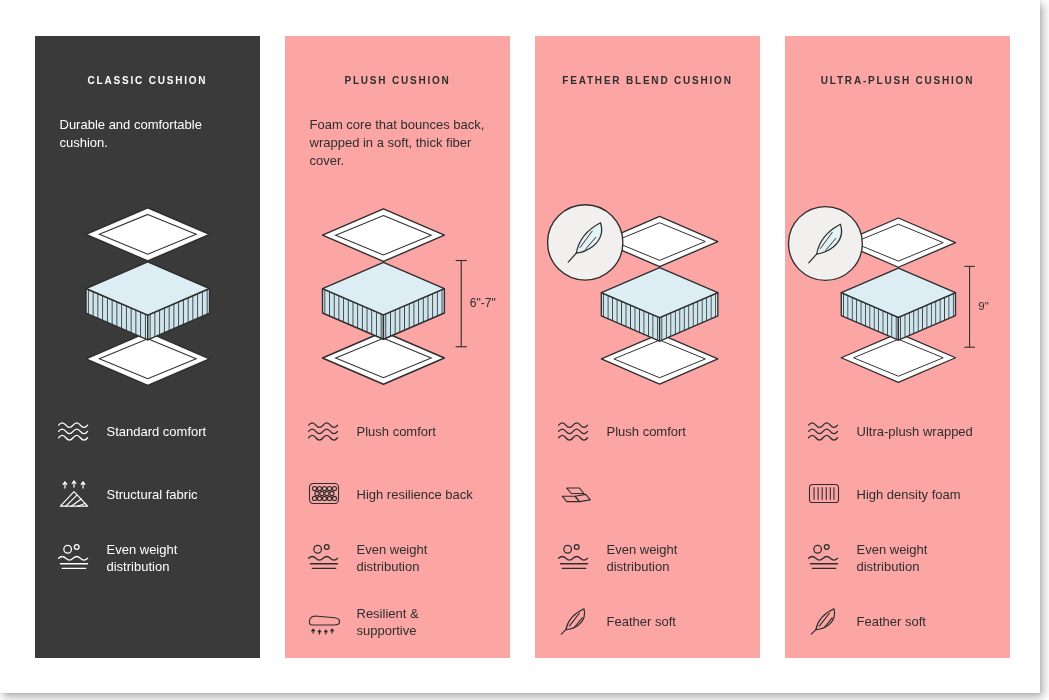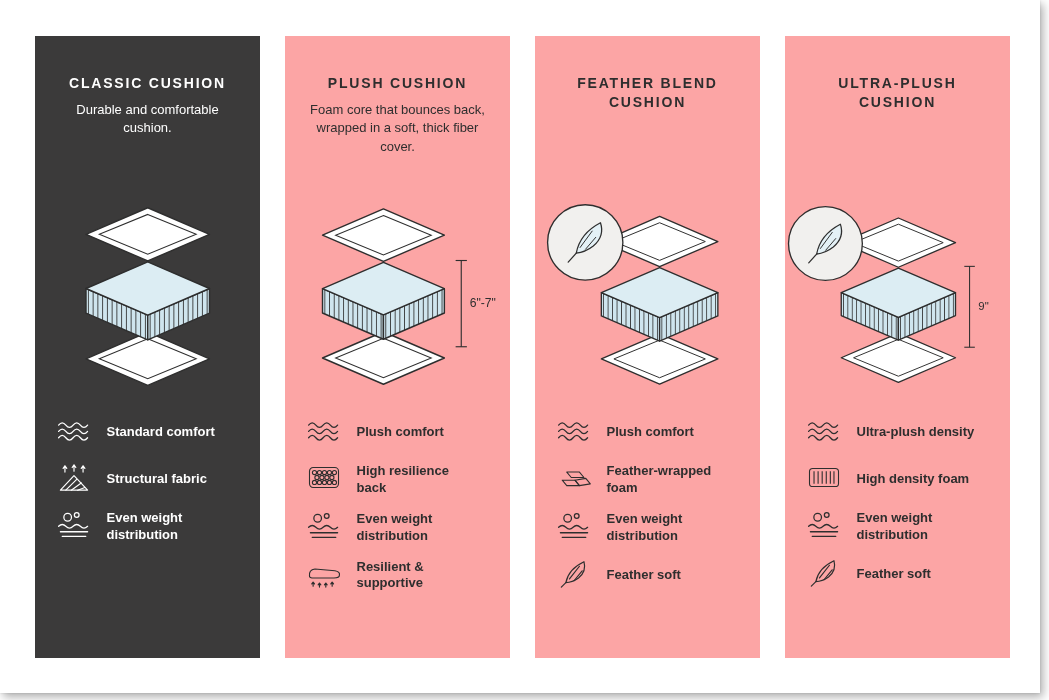--- a/index.html
+++ b/index.html
@@ -20,7 +20,7 @@
   .column.dark{background:#3b3a3a;color:#ffffff;}
   .header-block{height:112px;display:flex;flex-direction:column;align-items:center;}
   .col-title{
-    margin:0;font-size:14px;font-weight:700;letter-spacing:1.8px;
+    margin:0;font-size:10px;font-weight:700;letter-spacing:1.8px;
     text-align:center;max-width:182px;line-height:1.35;
   }
   .col-desc{

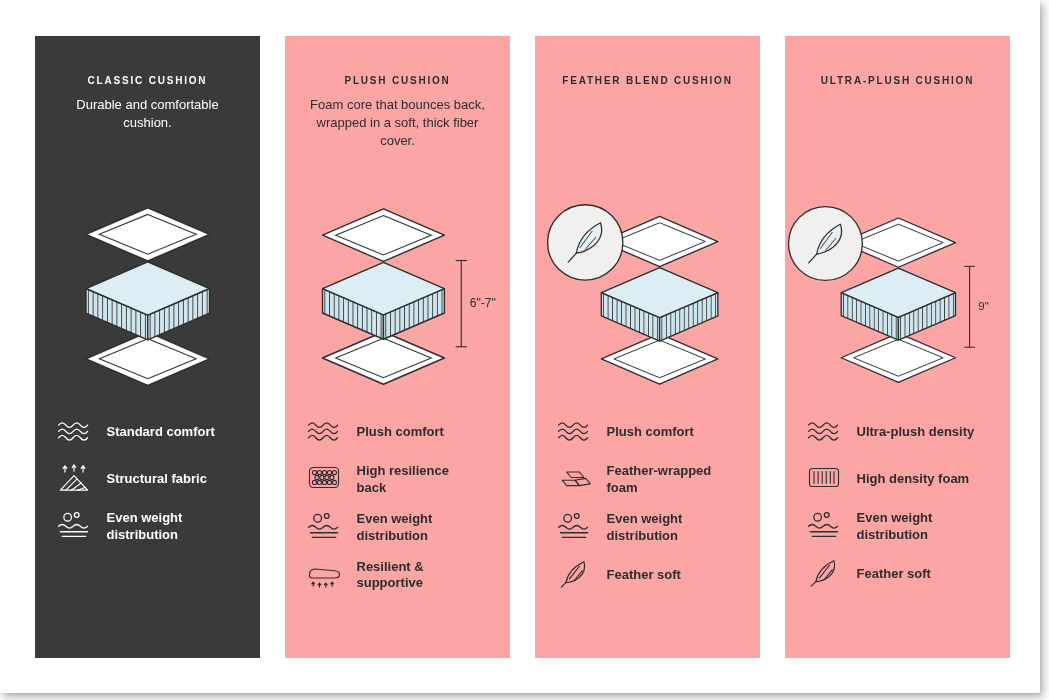--- a/index.html
+++ b/index.html
@@ -24,7 +24,7 @@
     text-align:center;max-width:182px;line-height:1.35;
   }
   .col-desc{
-    margin:8px 0 0;font-size:13px;line-height:1.42;text-align:center;max-width:176px;
+    margin:28px 0 0;font-size:13px;line-height:1.42;max-width:176px;
   }
   .illustration{
     height:224px;width:100%;display:flex;align-items:center;justify-content:center;

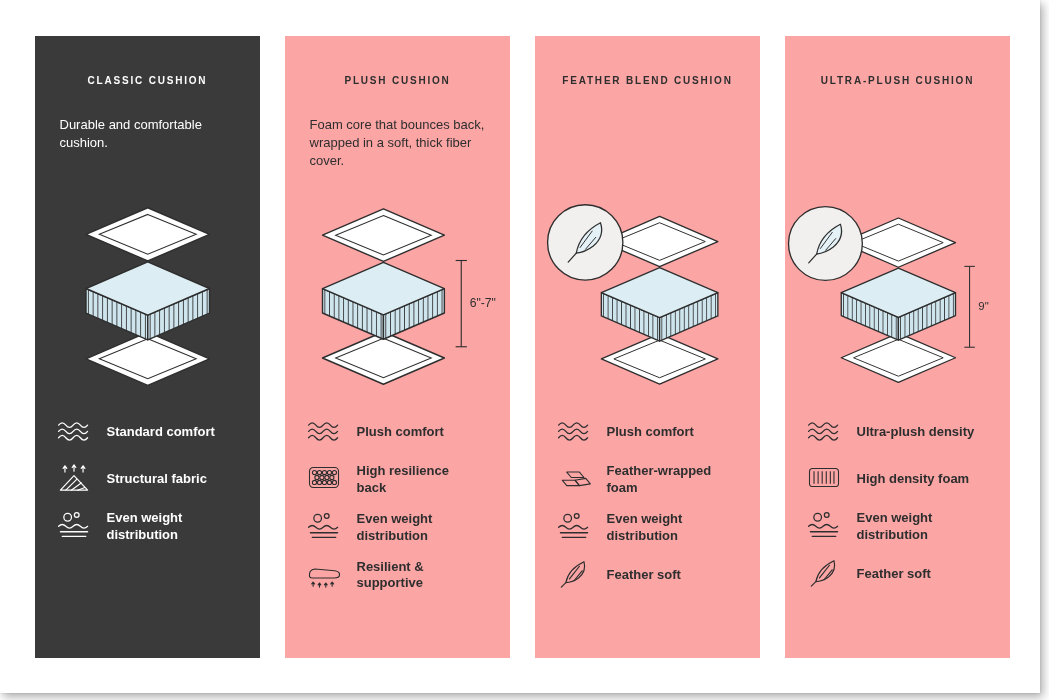--- a/index.html
+++ b/index.html
@@ -30,7 +30,7 @@
     height:224px;width:100%;display:flex;align-items:center;justify-content:center;
   }
   .cushion-svg{height:190px;width:auto;display:block;}
-  .features{display:flex;flex-direction:column;gap:14px;width:188px;margin:6px auto 0;font-weight:bold;}
+  .features{display:flex;flex-direction:column;gap:30px;width:188px;margin:6px auto 0;}
   .feature{display:flex;align-items:center;gap:13px;}
   .fi{width:40px;height:29px;flex:0 0 auto;}
   .flabel{font-size:13px;line-height:1.3;max-width:122px;}

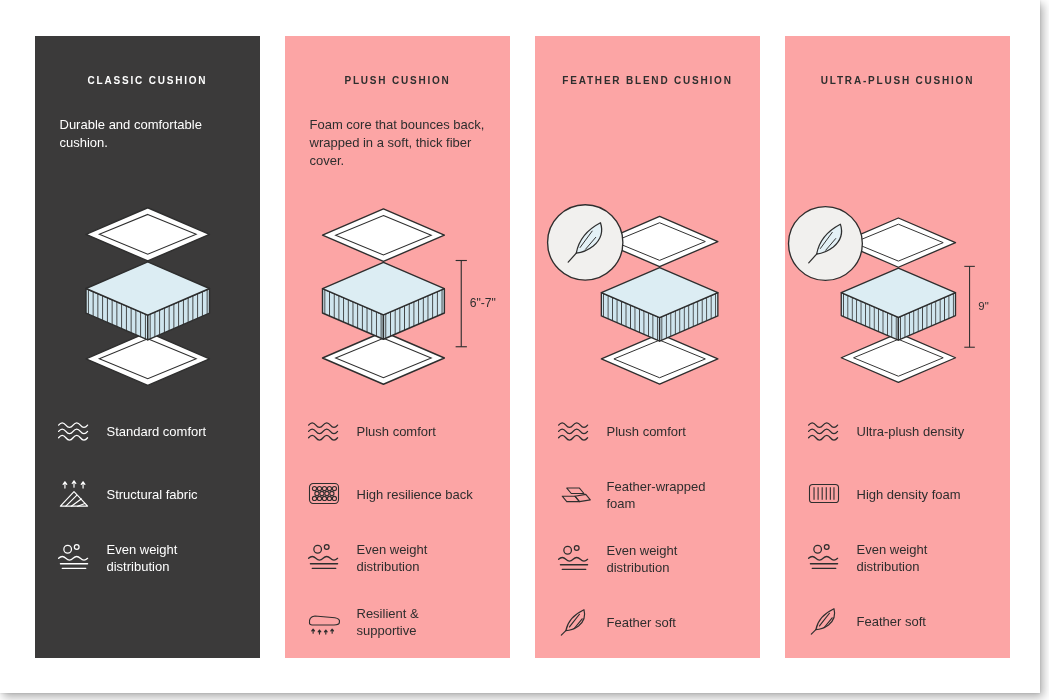--- a/index.html
+++ b/index.html
@@ -288,7 +288,7 @@
         <span class="ficon"><svg class="fi" viewBox="0 0 44 32">
               <use href="#i-waves"></use>
             </svg></span>
-        <span class="flabel">Ultra-plush density</span>
+        <span class="flabel">Ultra-plush wrapped</span>
       </div>
       <div class="feature">
         <span class="ficon"><svg class="fi" viewBox="0 0 44 32">

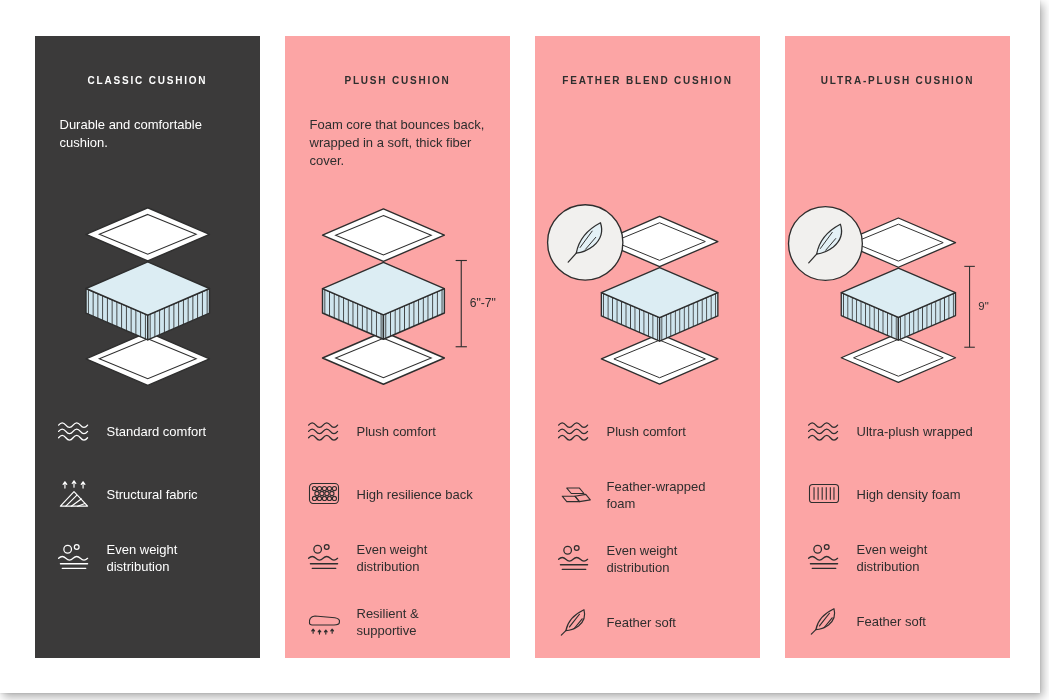--- a/index.html
+++ b/index.html
@@ -248,7 +248,6 @@
         <span class="ficon"><svg class="fi" viewBox="0 0 44 32">
               <use href="#i-bricks"></use>
             </svg></span>
-        <span class="flabel">Feather-wrapped foam</span>
       </div>
       <div class="feature">
         <span class="ficon"><svg class="fi" viewBox="0 0 44 32">

